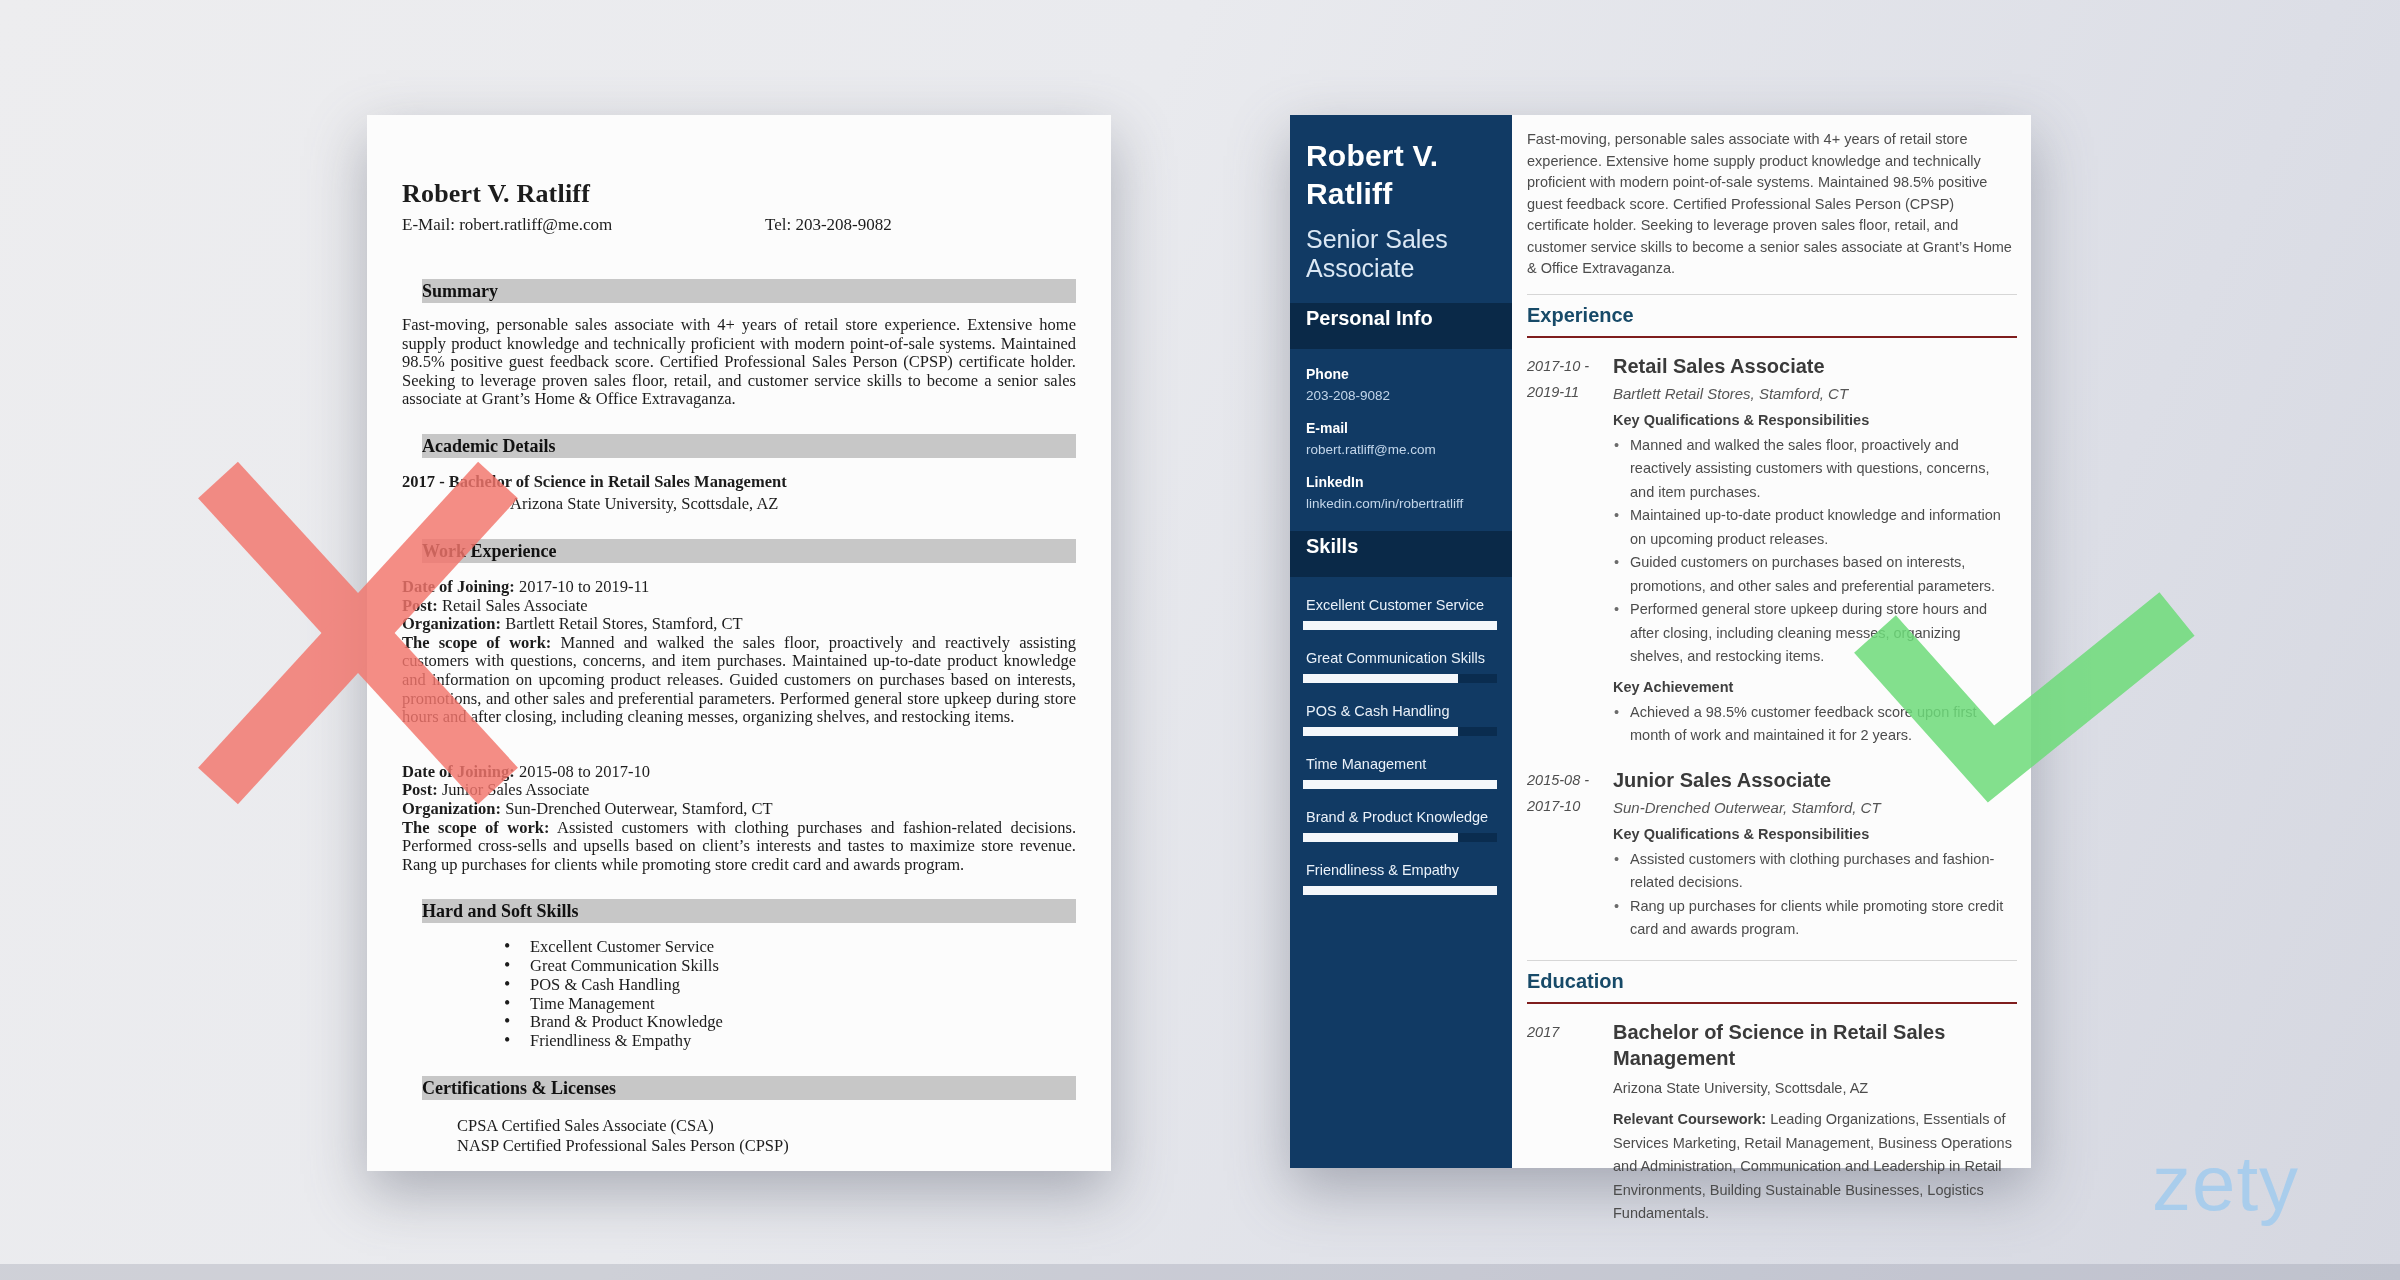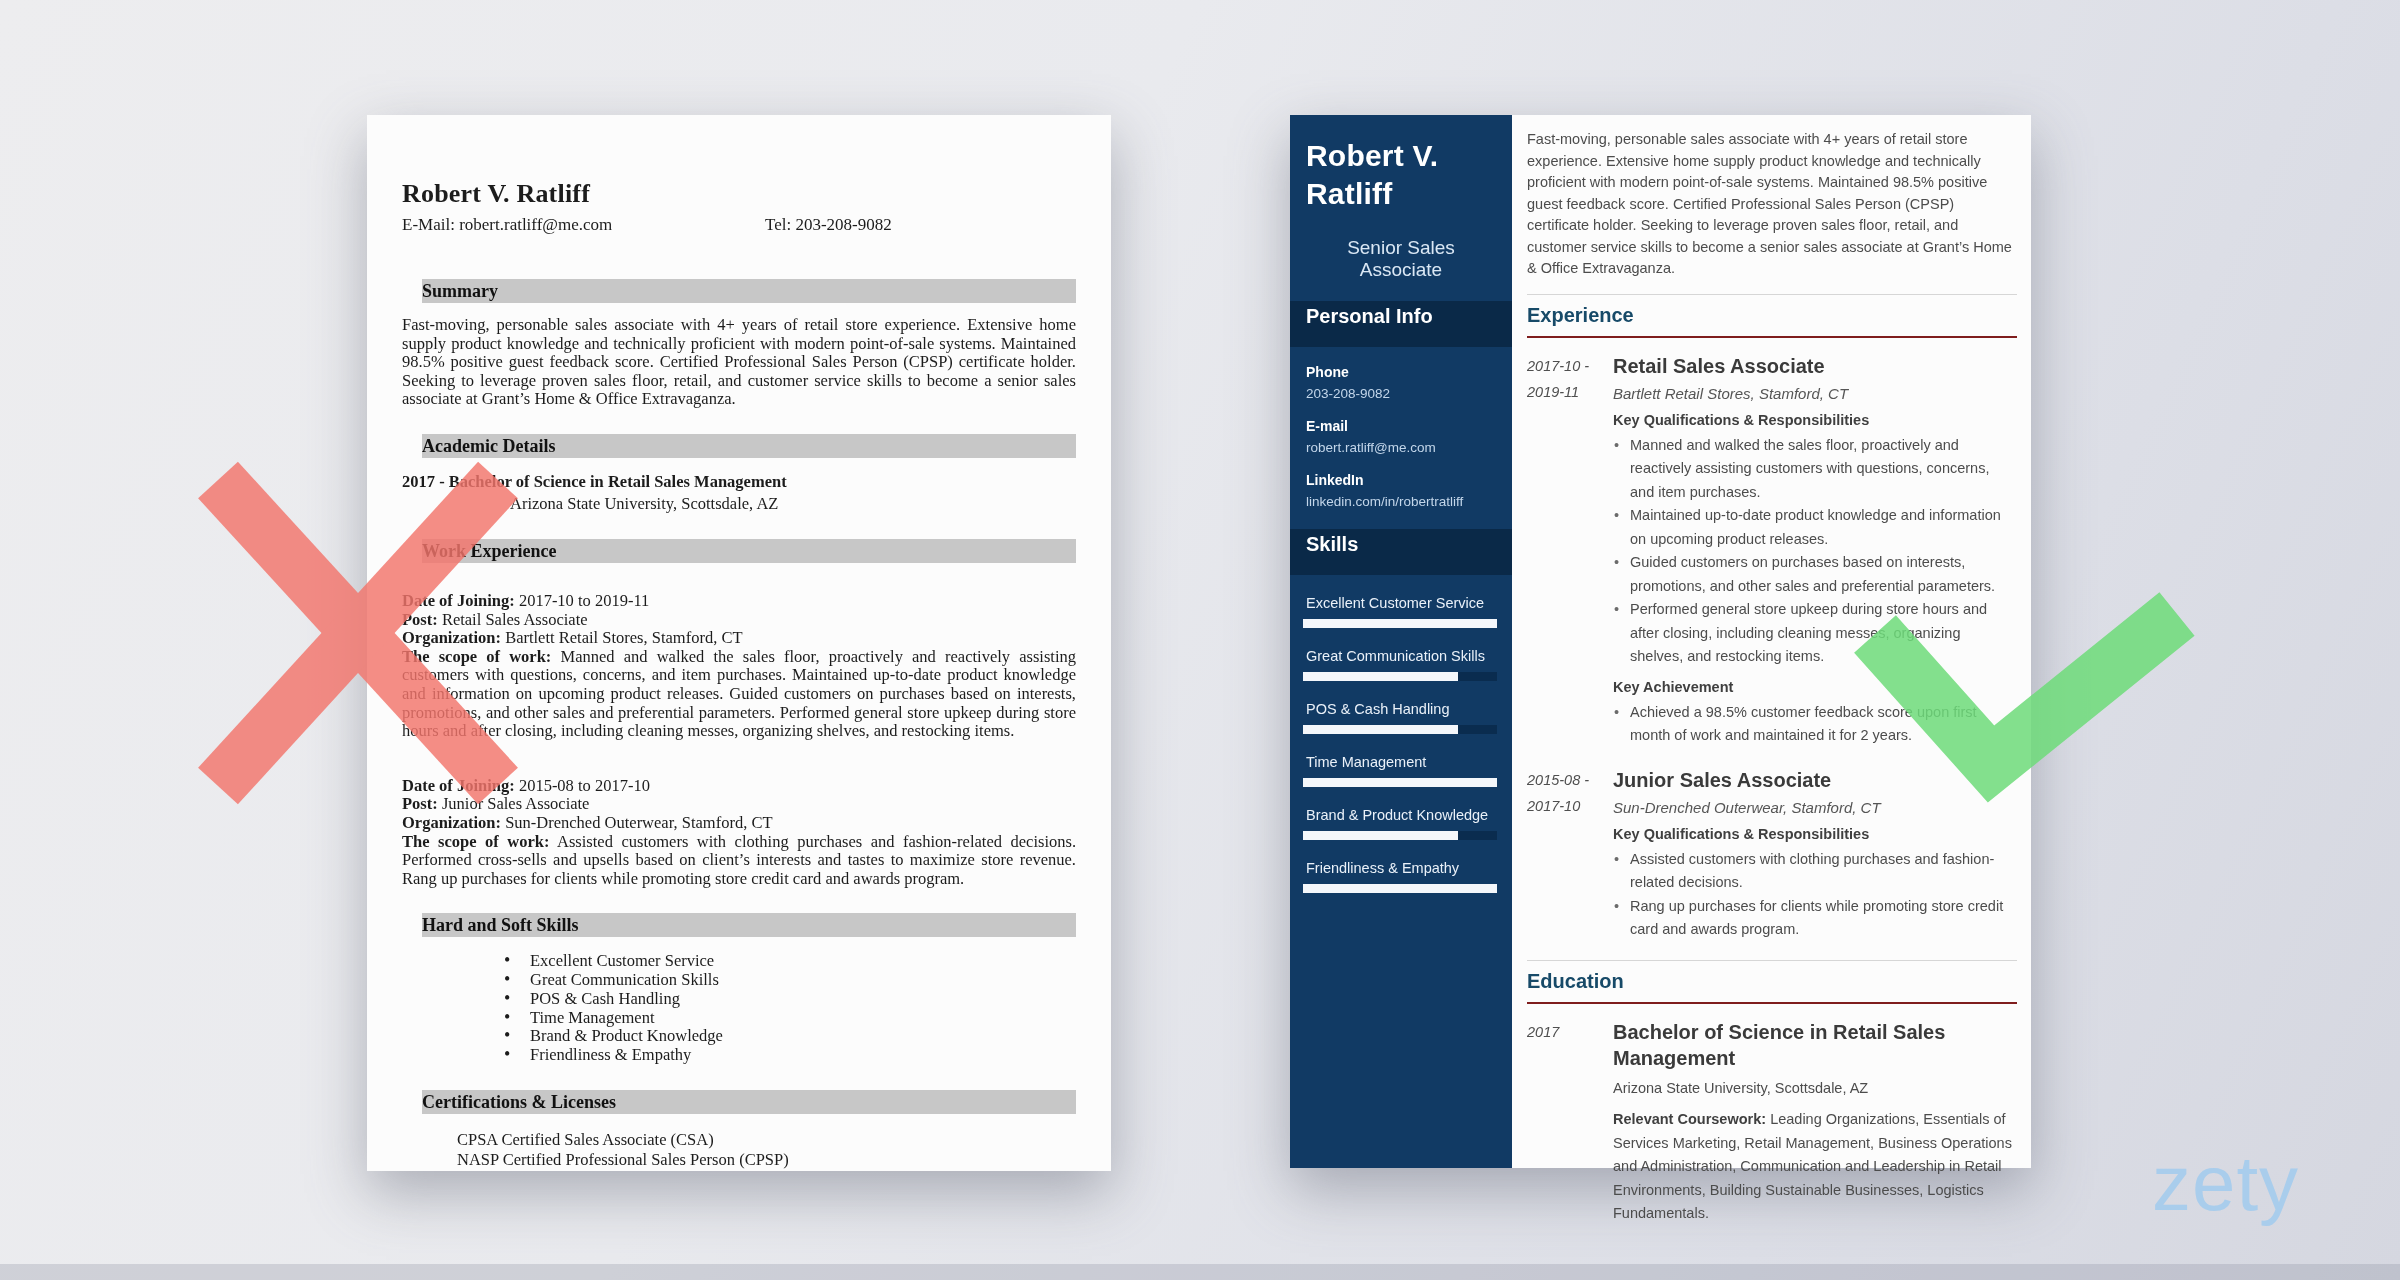--- a/index.html
+++ b/index.html
@@ -45,7 +45,7 @@
   .gp-sidebar{width:222px;background:#113a64;color:#fff;flex:0 0 222px;
     padding:22px 16px 0 16px;box-sizing:border-box;}
   .gp-name{font-size:30px;font-weight:bold;line-height:38px;letter-spacing:.2px;}
-  .gp-title{margin-top:24px;font-size:19px;color:#dbe8f5;text-align:center;}
+  .gp-title{margin-top:12px;font-size:25px;color:#dbe8f5;}
   .side-band{background:#0a2948;height:46px;line-height:30px;font-size:20px;font-weight:bold;
     margin:20px -16px 0 -16px;padding-left:16px;}
   .pi-label{margin-top:17px;font-size:14px;font-weight:bold;color:#fff;}

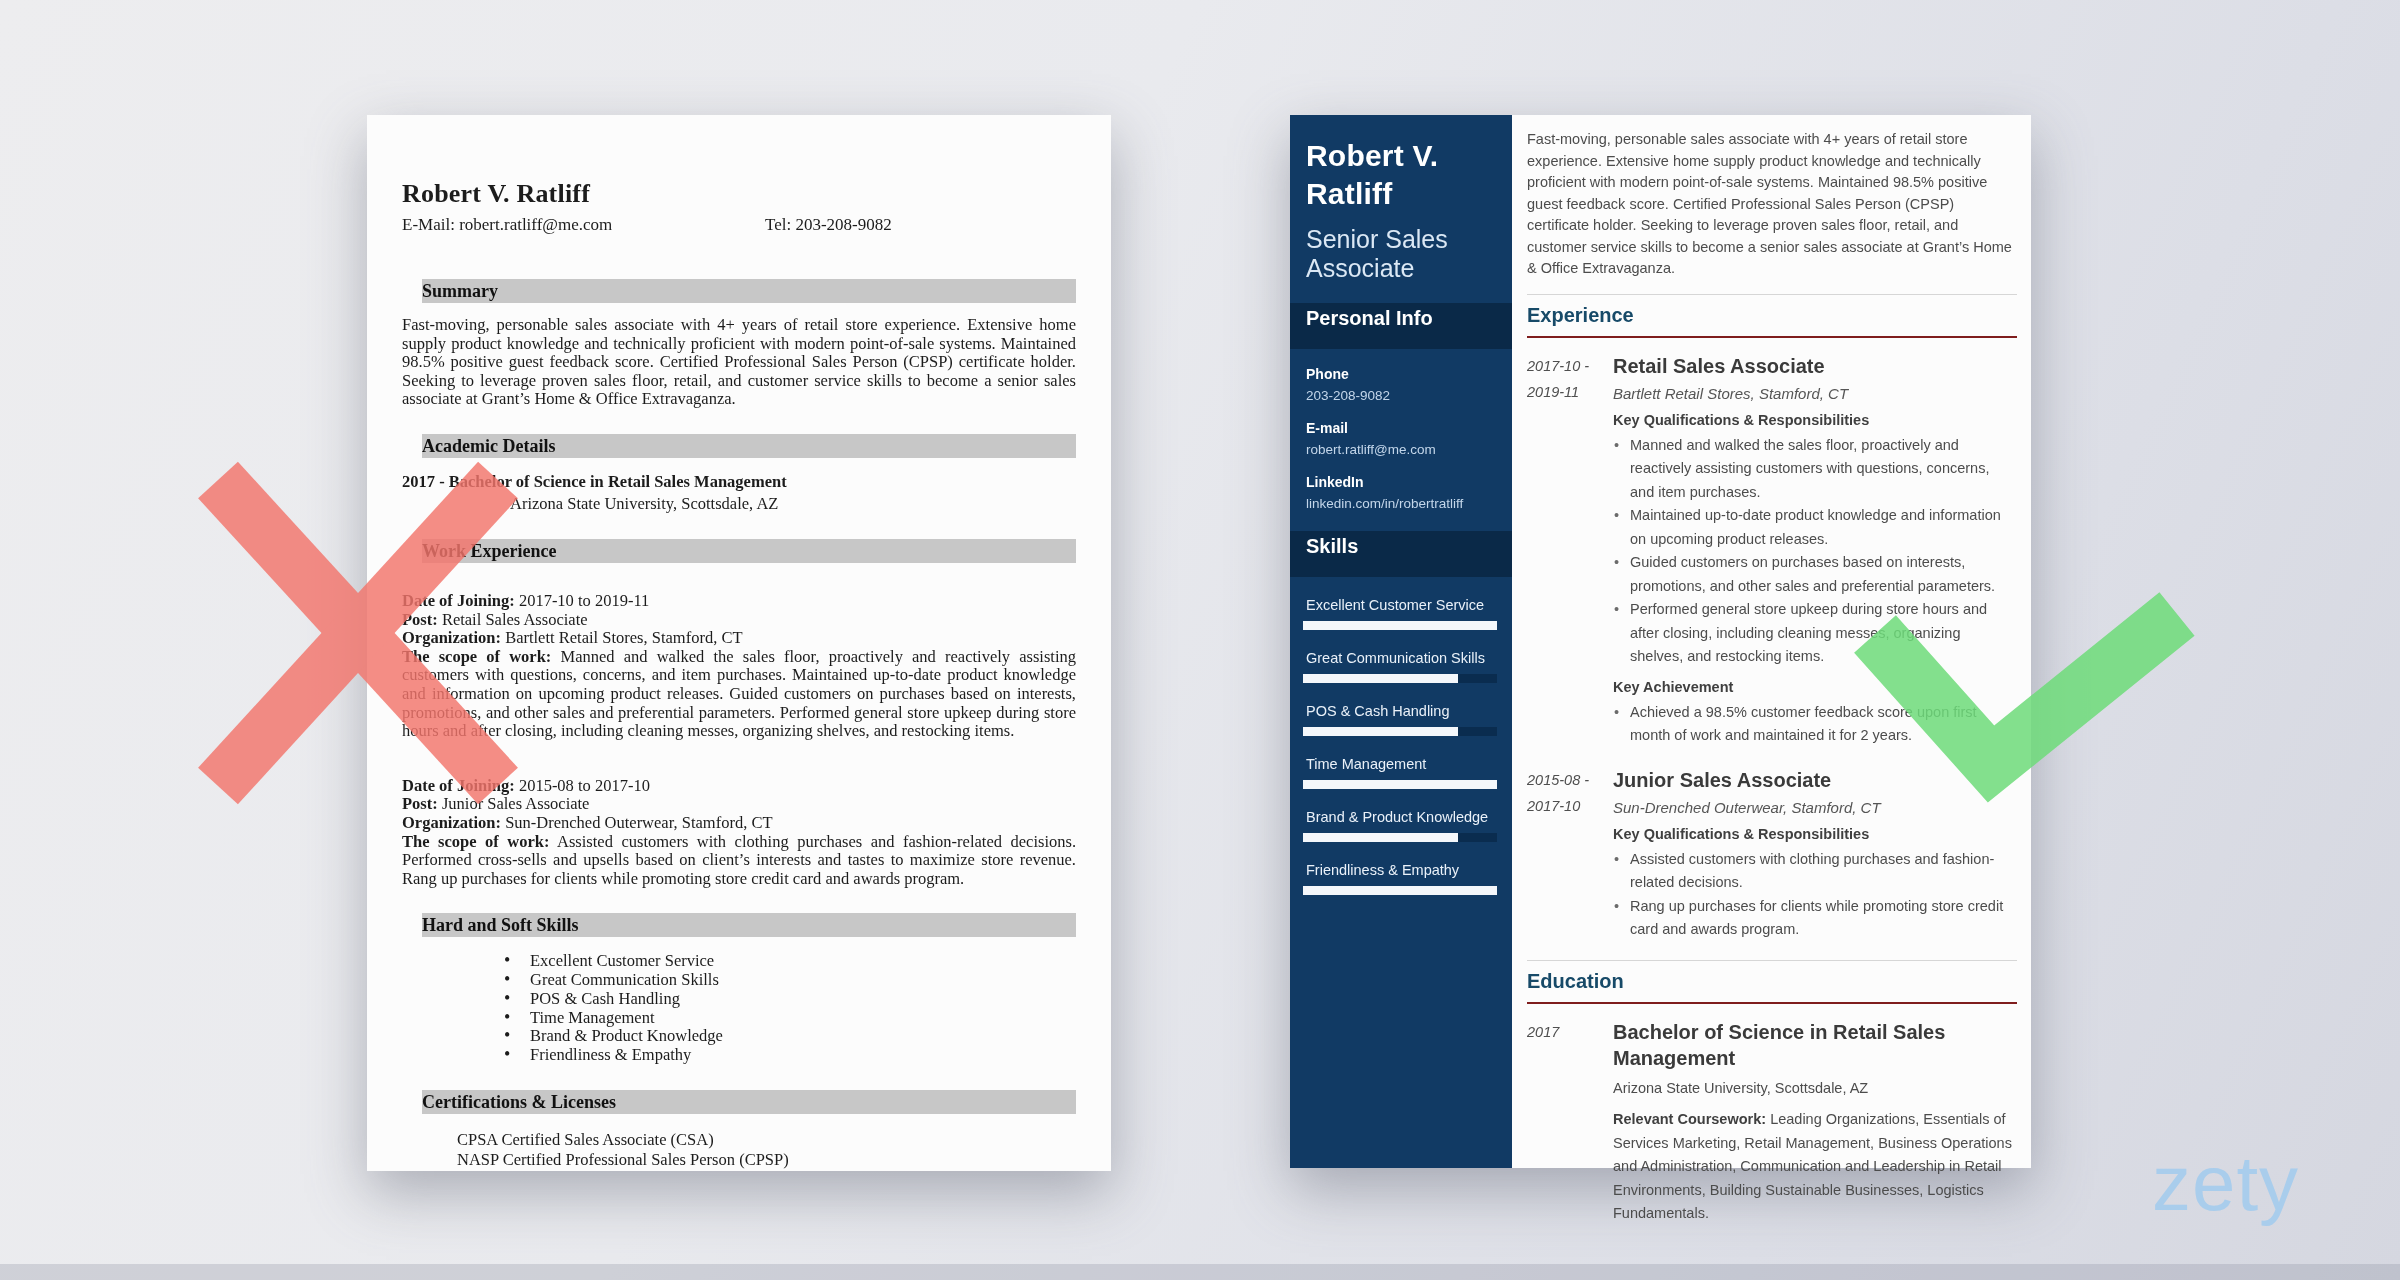--- a/index.html
+++ b/index.html
@@ -30,7 +30,7 @@
   .bp-degree{font-size:16.5px;font-weight:bold;margin-top:14px;}
   .bp-school{font-size:16.5px;margin-top:2px;padding-left:108px;}
   .bp-jobline{font-size:16.5px;line-height:18.6px;}
-  .bp-job{margin-top:29px;}
+  .bp-job{margin-top:15px;}
   .bp-job + .bp-job{margin-top:36px;}
   .bp-scope{font-size:16.5px;line-height:18.6px;text-align:justify;margin:0;}
   .mt-band-1{margin-top:42px;}

